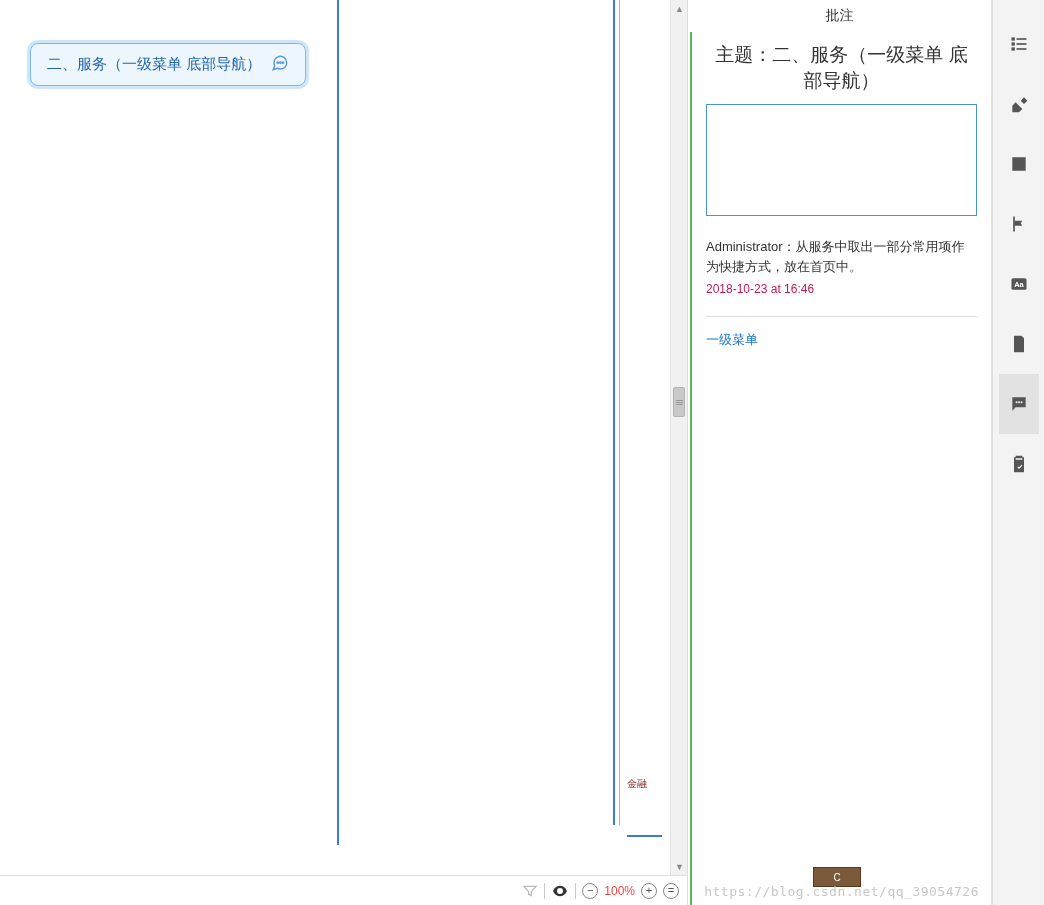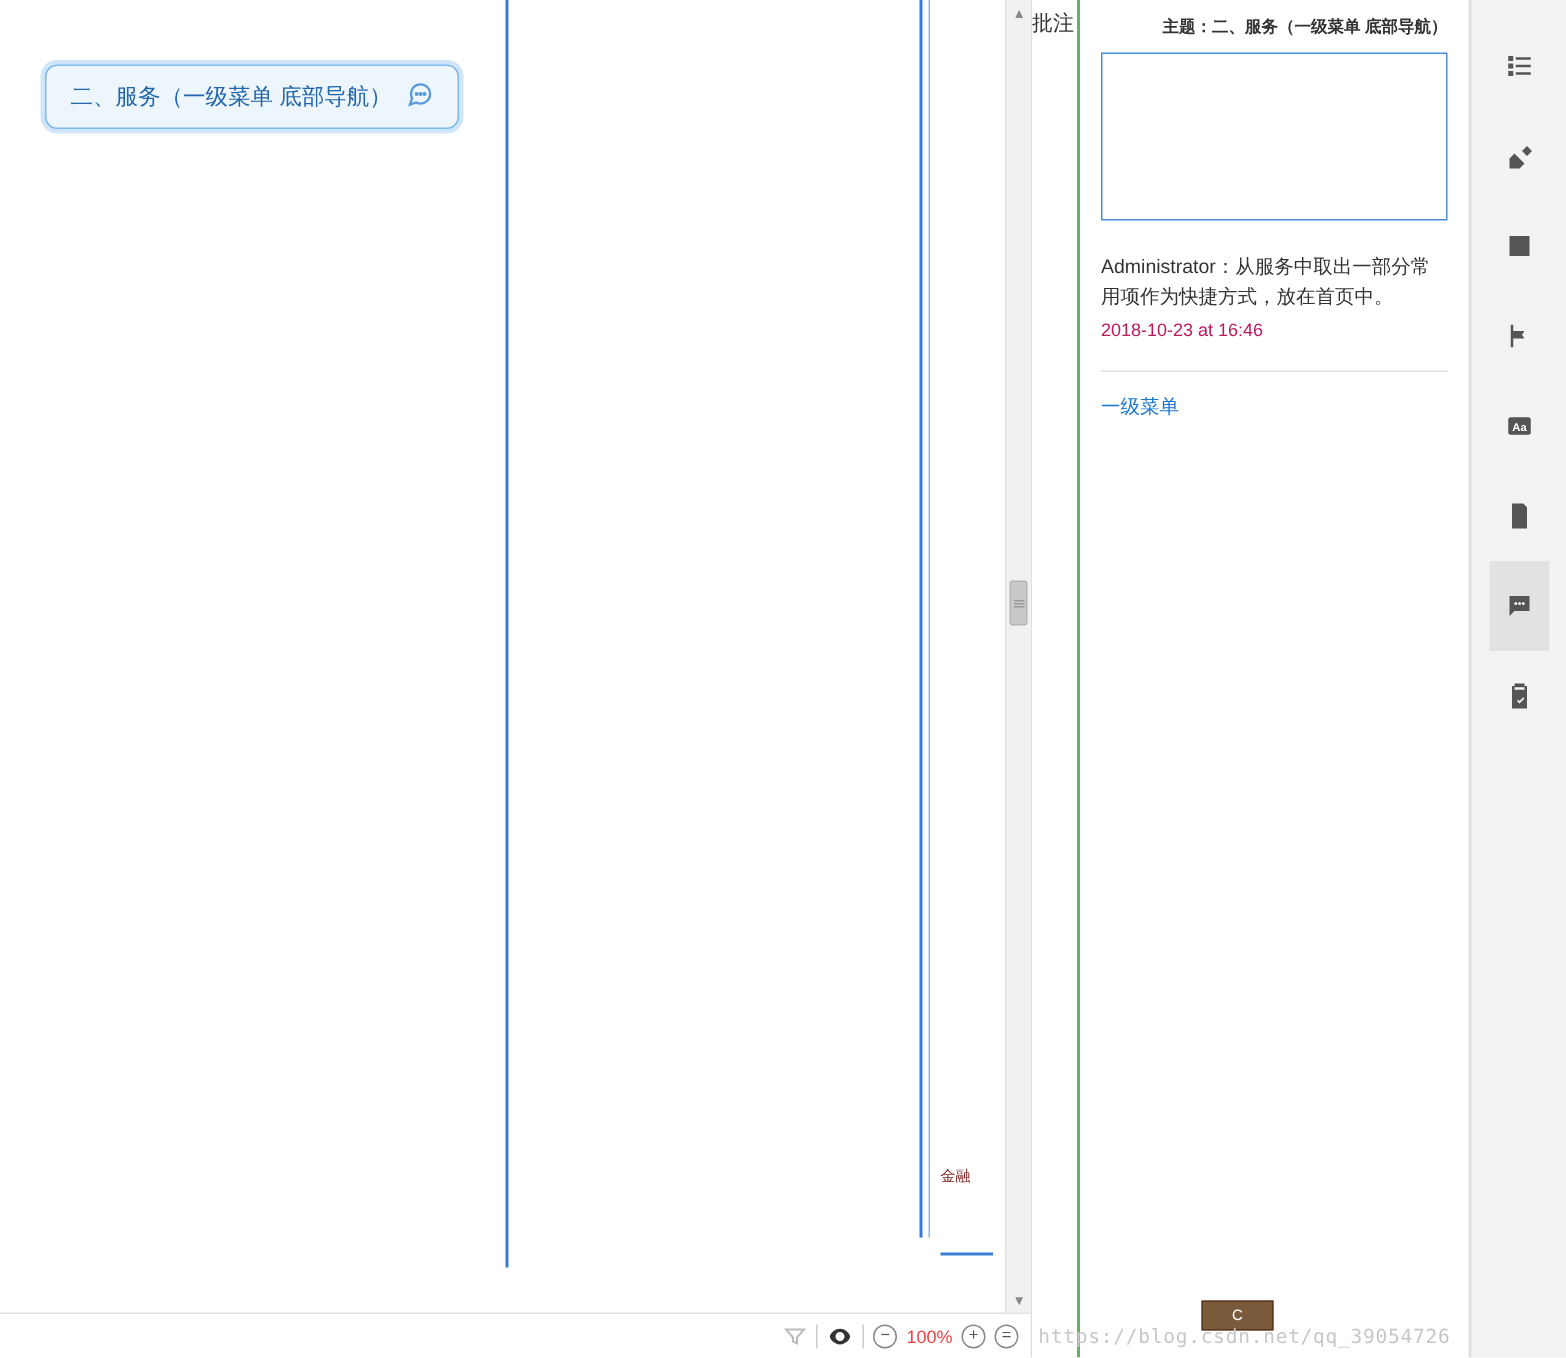--- a/index.html
+++ b/index.html
@@ -35,7 +35,7 @@
 .status-bar .zoom-text { color: #ef4444; font-size: 12px; }
 .circ-btn { width: 16px; height: 16px; border: 1px solid #888; border-radius: 50%; display: flex; align-items: center; justify-content: center; font-size: 11px; color: #555; cursor: pointer; line-height: 1; }
 
-.annotation-panel { flex: 1; min-width: 0; background: #fff; border-right: 1px solid #e0e0e0; display: flex; flex-direction: row; position: relative; }
+.annotation-panel { flex: 1; min-width: 0; background: #fff; border-right: 1px solid #e0e0e0; display: flex; flex-direction: column; position: relative; }
 .panel-title { text-align: center; padding: 7px 0; font-size: 14px; color: #333; }
 .panel-body { padding: 10px 14px; border-left: 2px solid #5cb85c; margin-left: 2px; flex: 1; overflow: auto; }
 .topic-line { text-align: right; font-size: 11px; font-weight: bold; margin-bottom: 10px; }

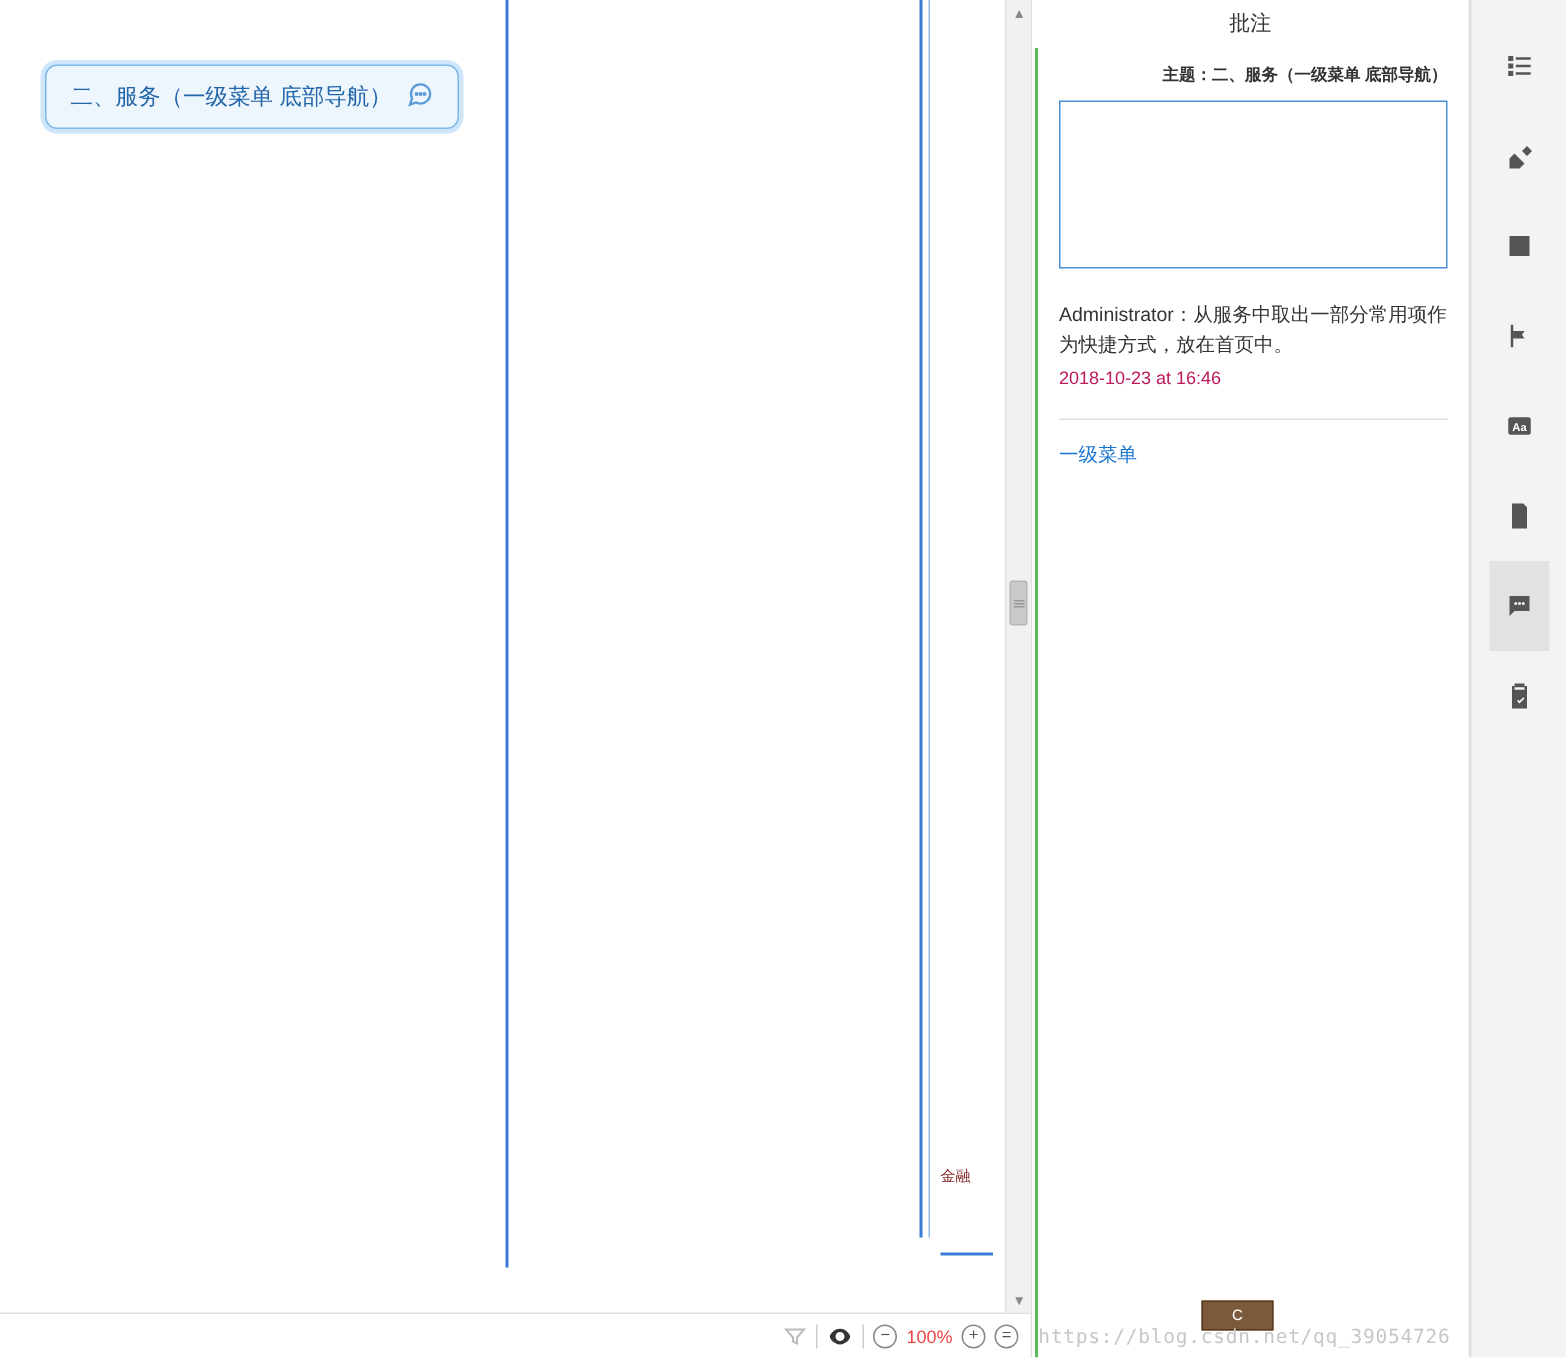--- a/index.html
+++ b/index.html
@@ -38,7 +38,7 @@
 .annotation-panel { flex: 1; min-width: 0; background: #fff; border-right: 1px solid #e0e0e0; display: flex; flex-direction: column; position: relative; }
 .panel-title { text-align: center; padding: 7px 0; font-size: 14px; color: #333; }
 .panel-body { padding: 10px 14px; border-left: 2px solid #5cb85c; margin-left: 2px; flex: 1; overflow: auto; }
-.topic-line { text-align: right; font-size: 11px; font-weight: bold; margin-bottom: 10px; }
+.topic-line { text-align: center; font-size: 19px; font-weight: normal; margin-bottom: 10px; }
 .note-textarea { width: 100%; height: 112px; border: 1px solid #4a90d9; padding: 6px; font-family: inherit; font-size: 13px; resize: none; outline: none; }
 .note-actions { display: flex; justify-content: space-between; margin-top: 8px; }
 .link-btn { color: #1976d2; cursor: pointer; font-size: 13px; }

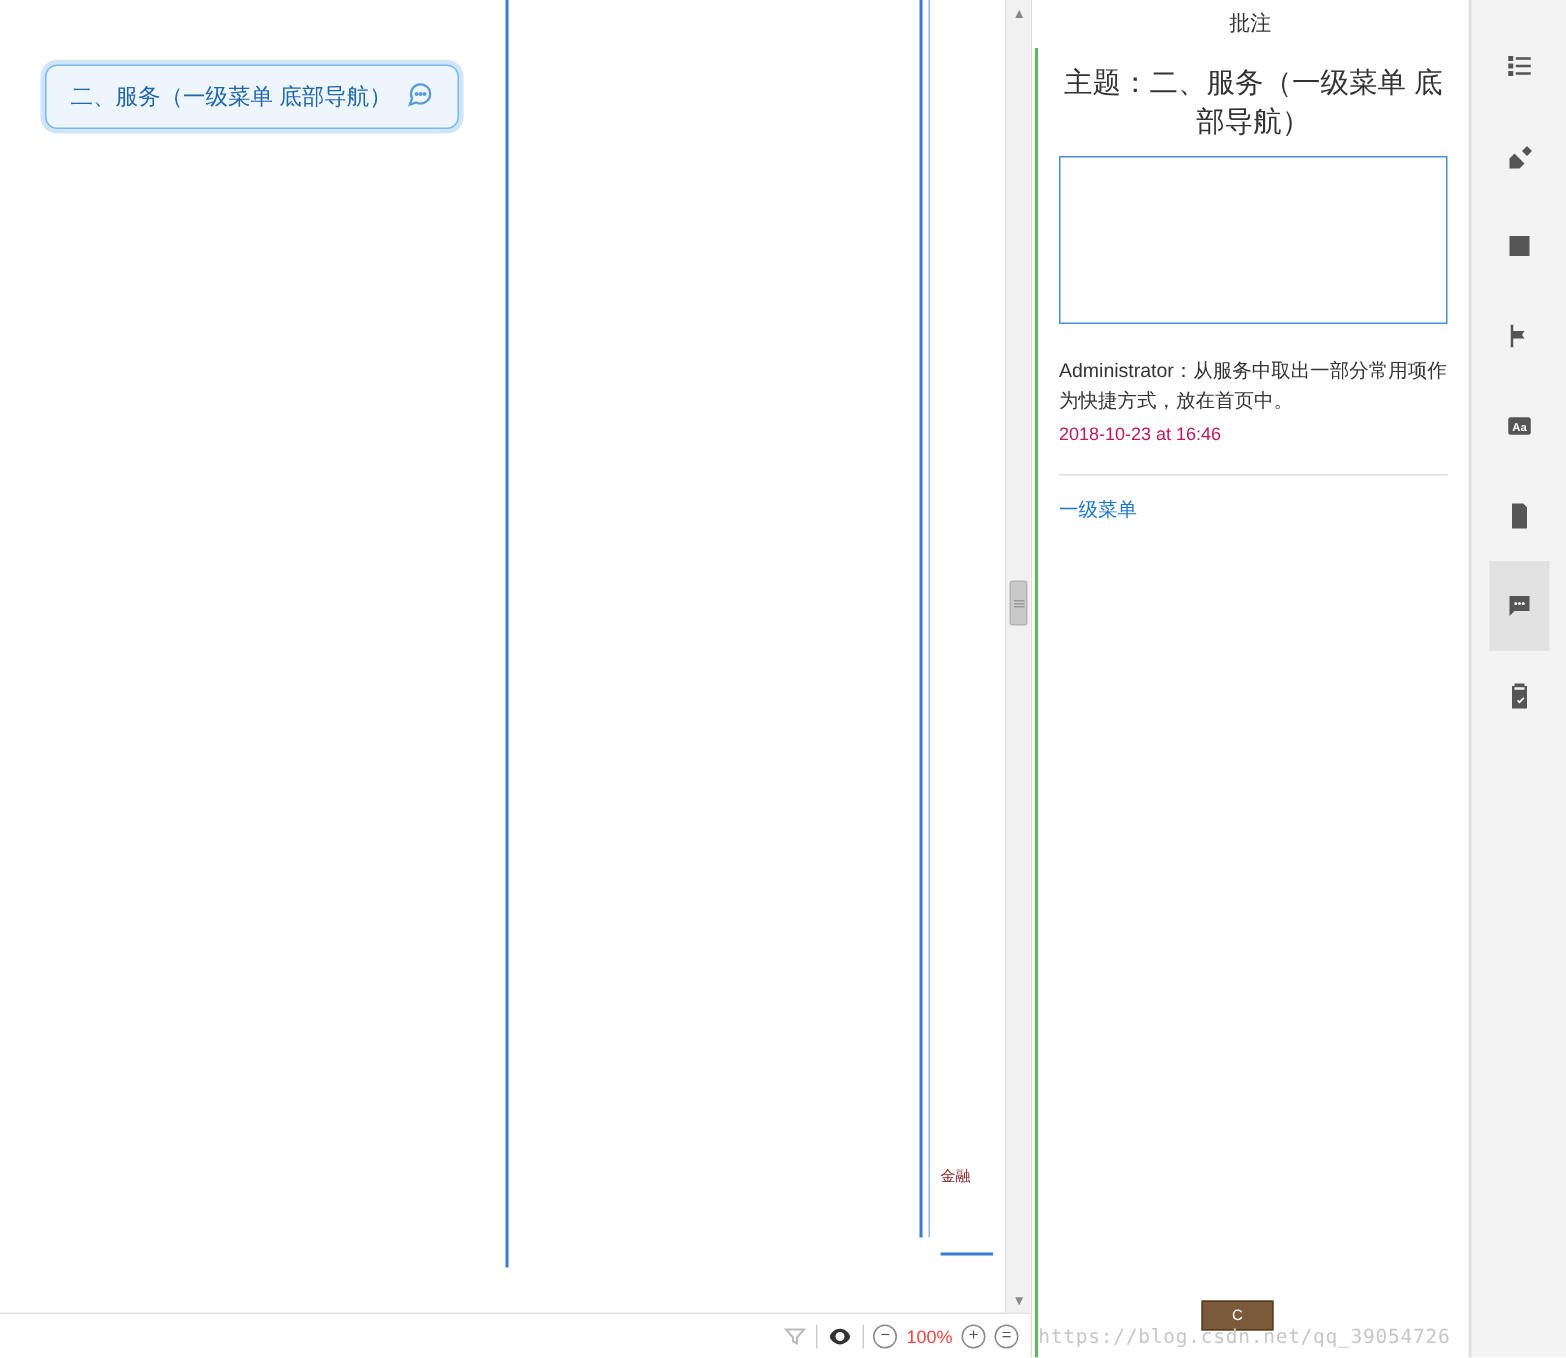--- a/index.html
+++ b/index.html
@@ -51,7 +51,7 @@
 .watermark { position: absolute; right: 12px; bottom: 6px; color: #c7c7c7; font-size: 13px; font-family: monospace; letter-spacing: 0.5px; pointer-events: none; }
 .wm-tag { position: absolute; right: 130px; bottom: 18px; width: 48px; height: 20px; background: #7a5a3a; border: 1px solid #5a3a1a; display: flex; align-items: center; justify-content: center; color: #fff; font-size: 10px; }
 
-.tool-sidebar { width: 64px; background: #f3f3f3; border-left: 1px solid #e0e0e0; display: flex; flex-direction: column; align-items: center; padding-top: 14px; gap: 0; }
+.tool-sidebar { width: 52px; background: #f3f3f3; border-left: 1px solid #e0e0e0; display: flex; flex-direction: column; align-items: center; padding-top: 14px; gap: 0; }
 .tool-btn { width: 40px; height: 60px; display: flex; align-items: center; justify-content: center; color: #555; cursor: pointer; }
 .tool-btn.active { background: #e2e2e2; }
 .tool-btn svg { width: 20px; height: 20px; }

